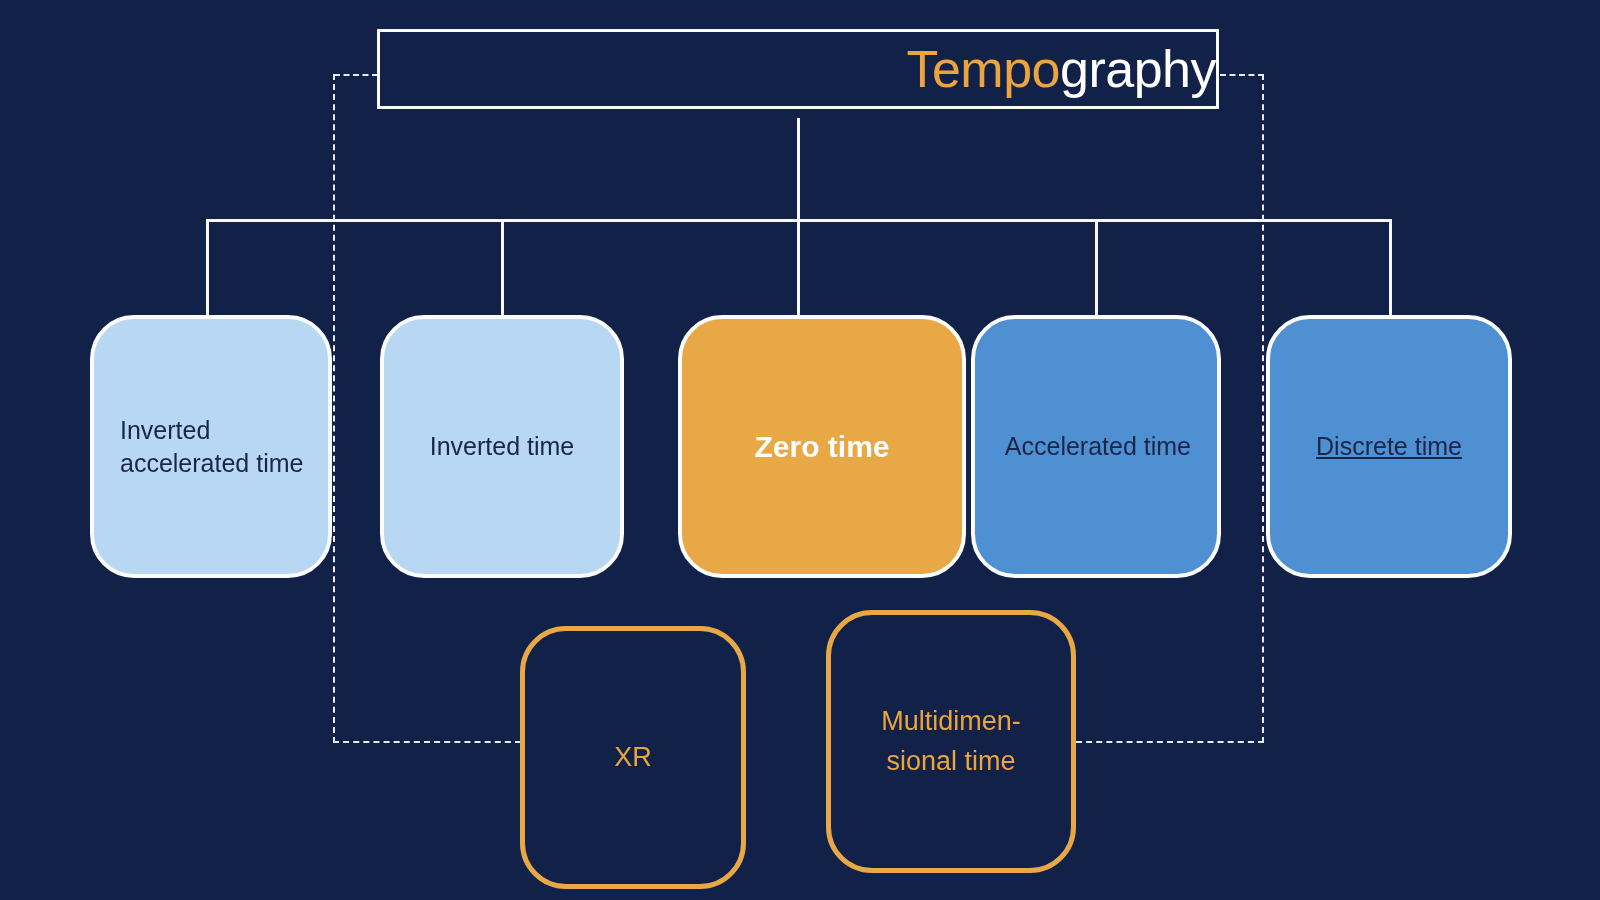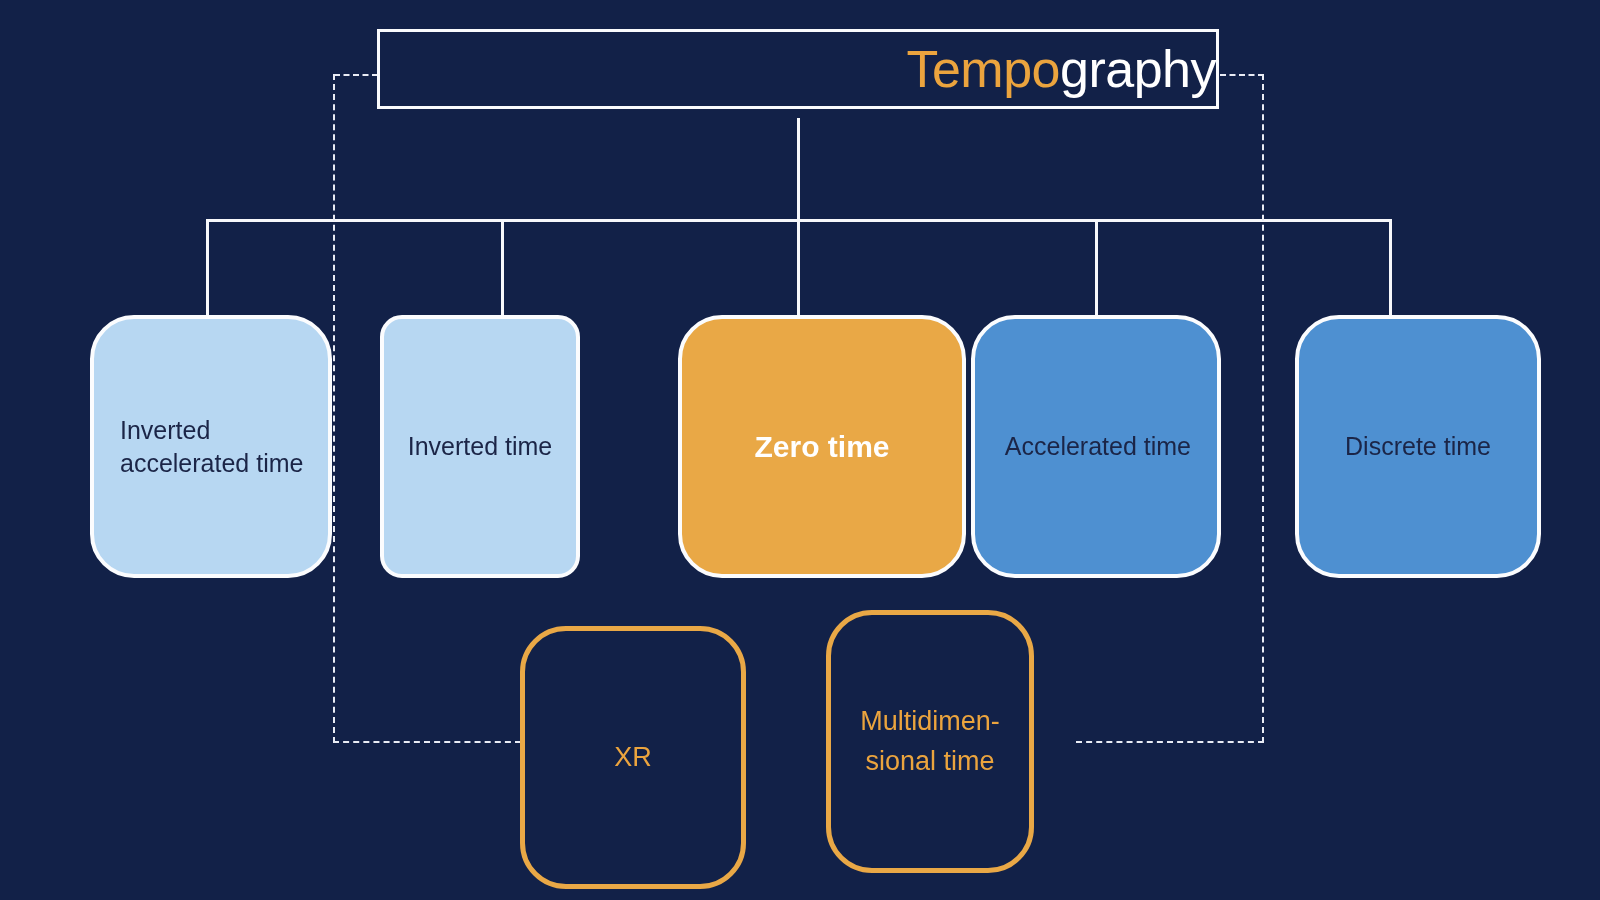--- a/index.html
+++ b/index.html
@@ -56,7 +56,7 @@
   }
   .node .lbl { display: block; width: 100%; }
   .node-1 { left: 90px;   width: 242px; background: #b7d7f2; justify-content: flex-start; text-align: left; padding: 0 24px 0 26px; }
-  .node-2 { left: 380px;  width: 200px; background: #b7d7f2; border-radius: 22px; }
+  .node-2 { left: 380px;  width: 244px; background: #b7d7f2; }
   .node-3 { left: 678px;  width: 288px; background: #e9a846; color: #ffffff; font-weight: 700; font-size: 30px; }
   .node-4 { left: 971px;  width: 250px; background: #4e90d1; text-align: right; padding: 0 26px 0 24px; }
   .node-5 { left: 1295px; width: 246px; background: #4e90d1; }

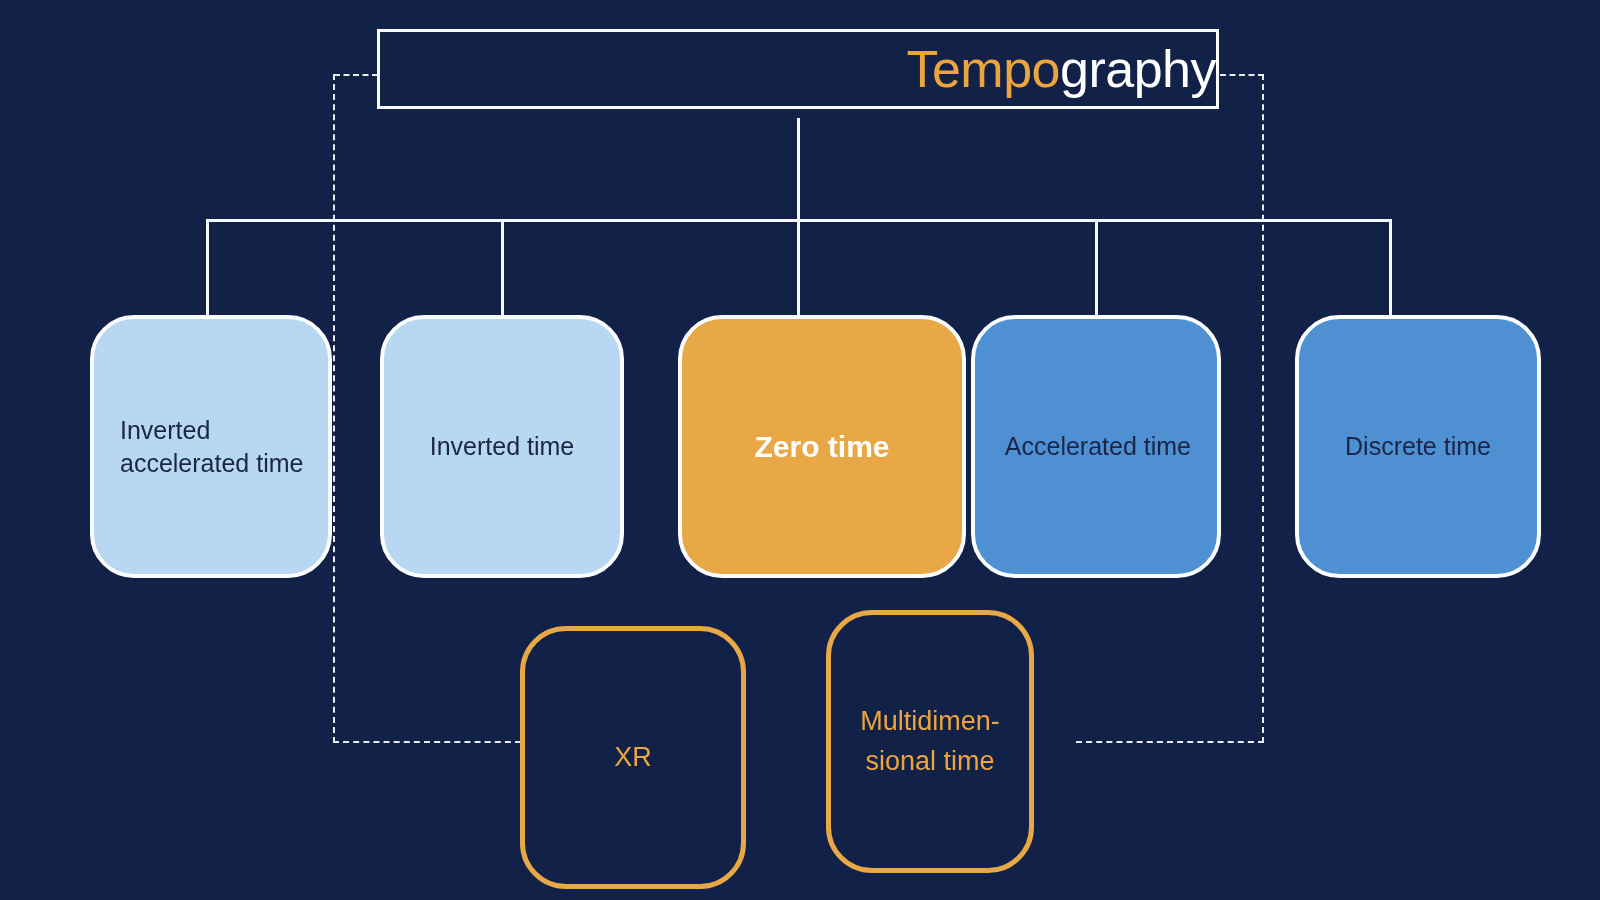--- a/index.html
+++ b/index.html
@@ -59,7 +59,7 @@
   .node-2 { left: 380px;  width: 244px; background: #b7d7f2; }
   .node-3 { left: 678px;  width: 288px; background: #e9a846; color: #ffffff; font-weight: 700; font-size: 30px; }
   .node-4 { left: 971px;  width: 250px; background: #4e90d1; text-align: right; padding: 0 26px 0 24px; }
-  .node-5 { left: 1295px; width: 246px; background: #4e90d1; }
+  .node-5 { left: 1266px; width: 246px; background: #4e90d1; text-decoration: underline; }
 
   
   .node2 {

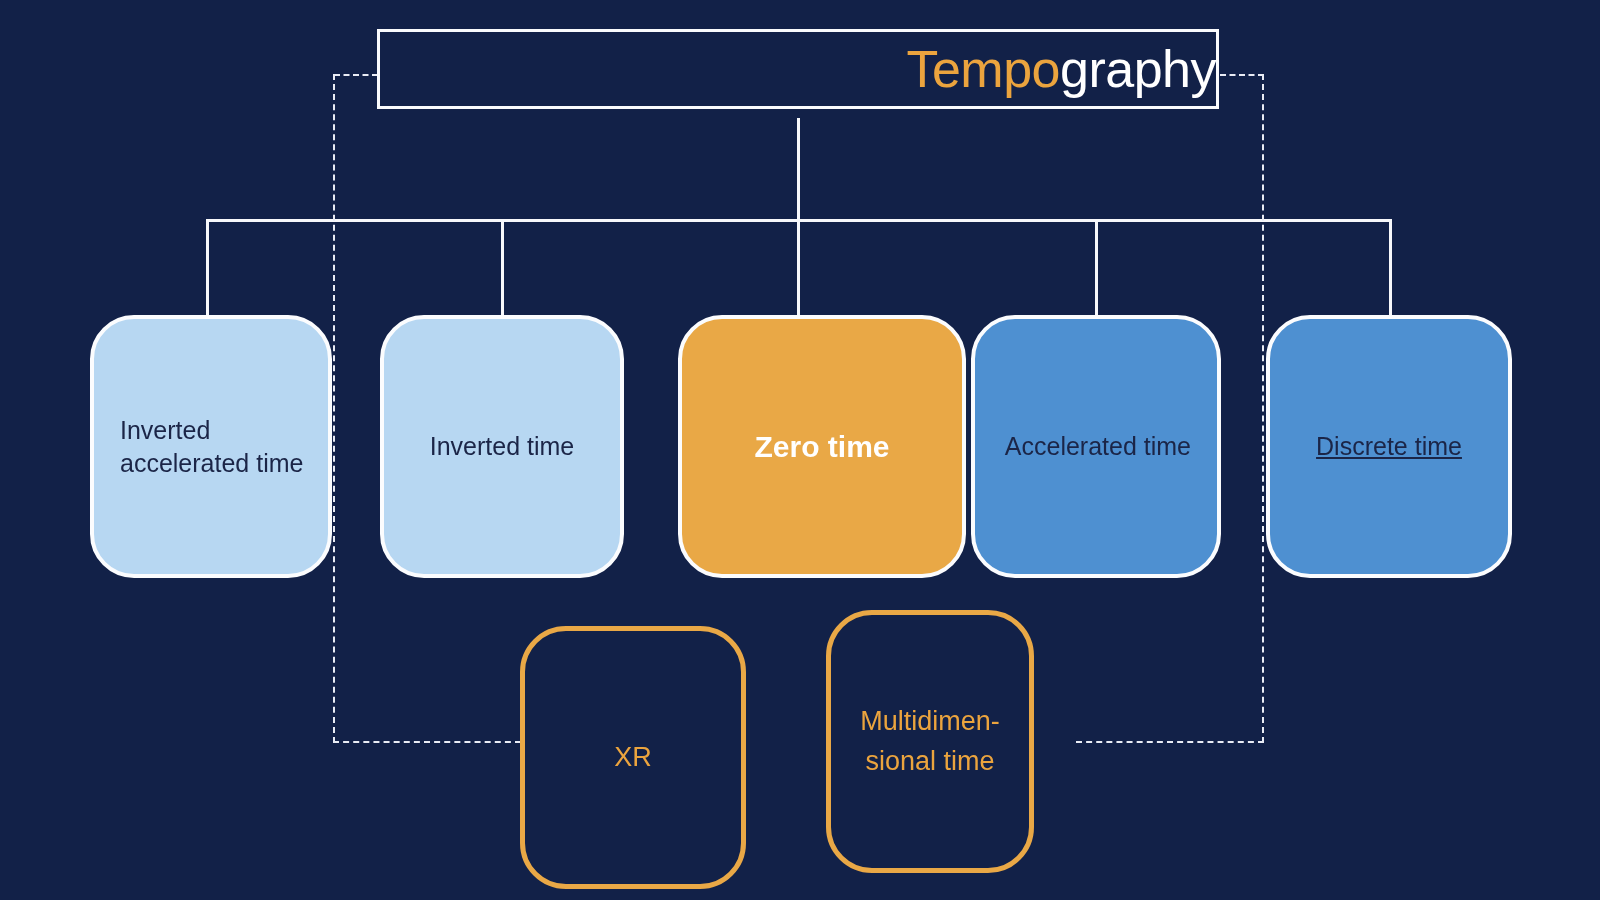--- a/index.html
+++ b/index.html
@@ -74,7 +74,7 @@
     text-align: center; white-space: pre-line;
   }
   .node-xr { left: 520px; width: 226px; margin-top: 16px; }
-  .node-md { left: 826px; width: 208px; justify-content: center; }
+  .node-md { left: 826px; width: 250px; justify-content: center; }
 </style>
 </head>
 <body>

